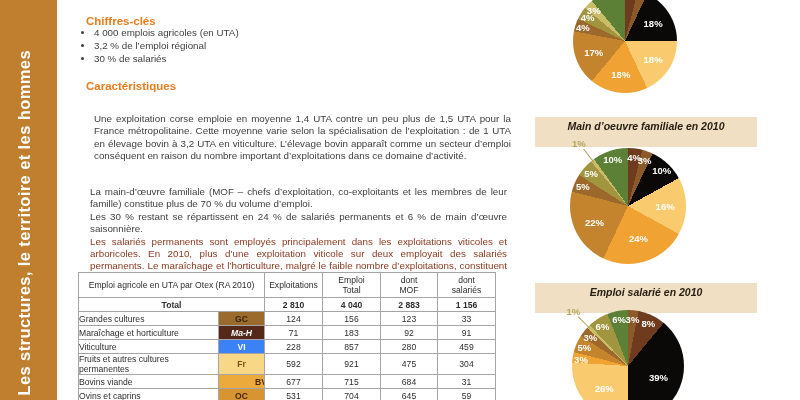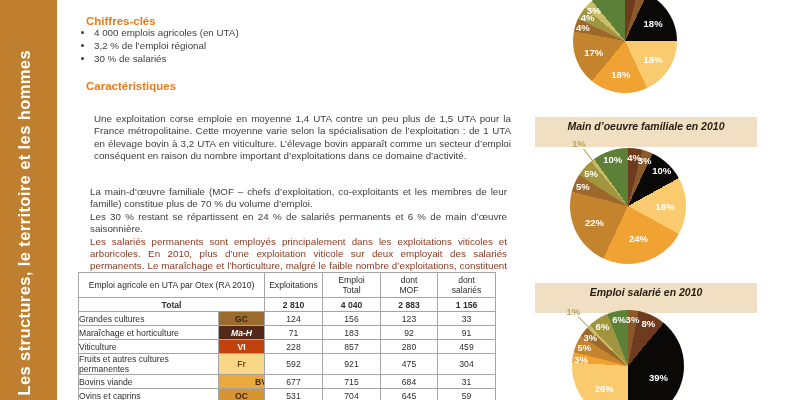--- a/index.html
+++ b/index.html
@@ -125,7 +125,7 @@
       </tr>
       <tr>
         <td class="cell-label">Viticulture</td>
-        <td class="cell-badge" style="background: #c2410c; color: rgb(255, 255, 255);">VI</td>
+        <td class="cell-badge" style="background: #3b82f6; color: rgb(255, 255, 255);">VI</td>
         <td class="cell-num">228</td>
         <td class="cell-num">857</td>
         <td class="cell-num">280</td>

